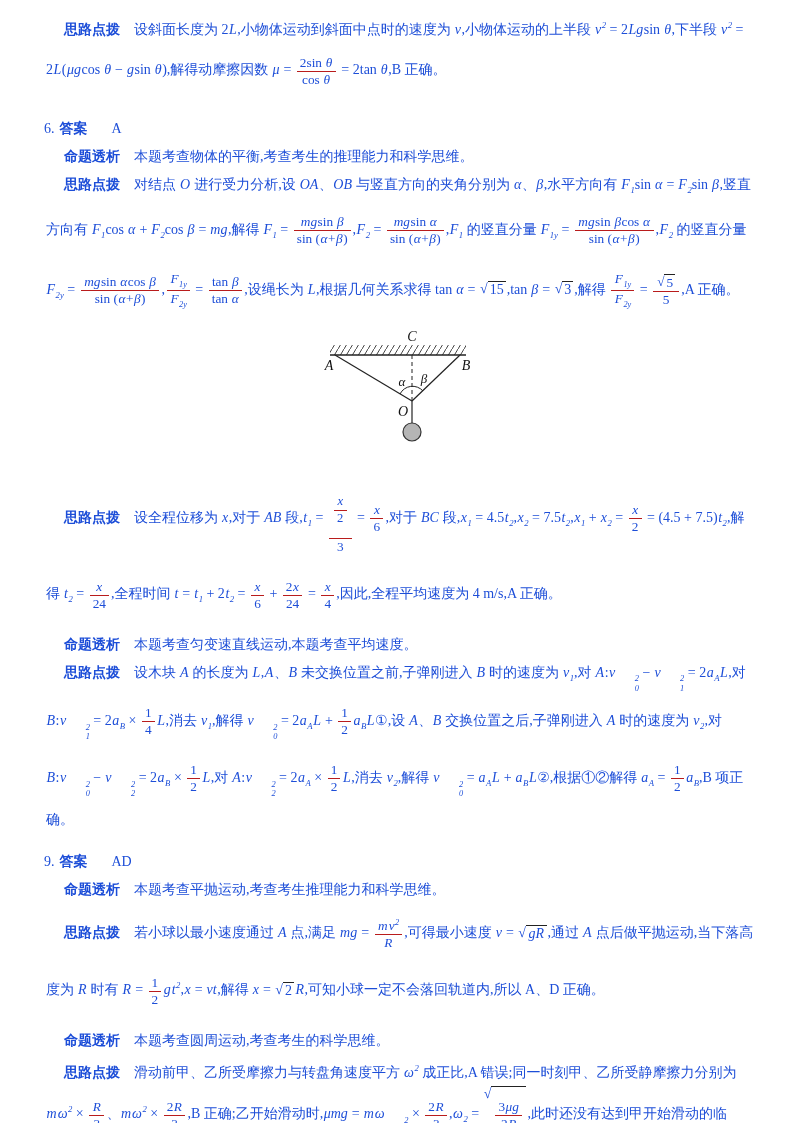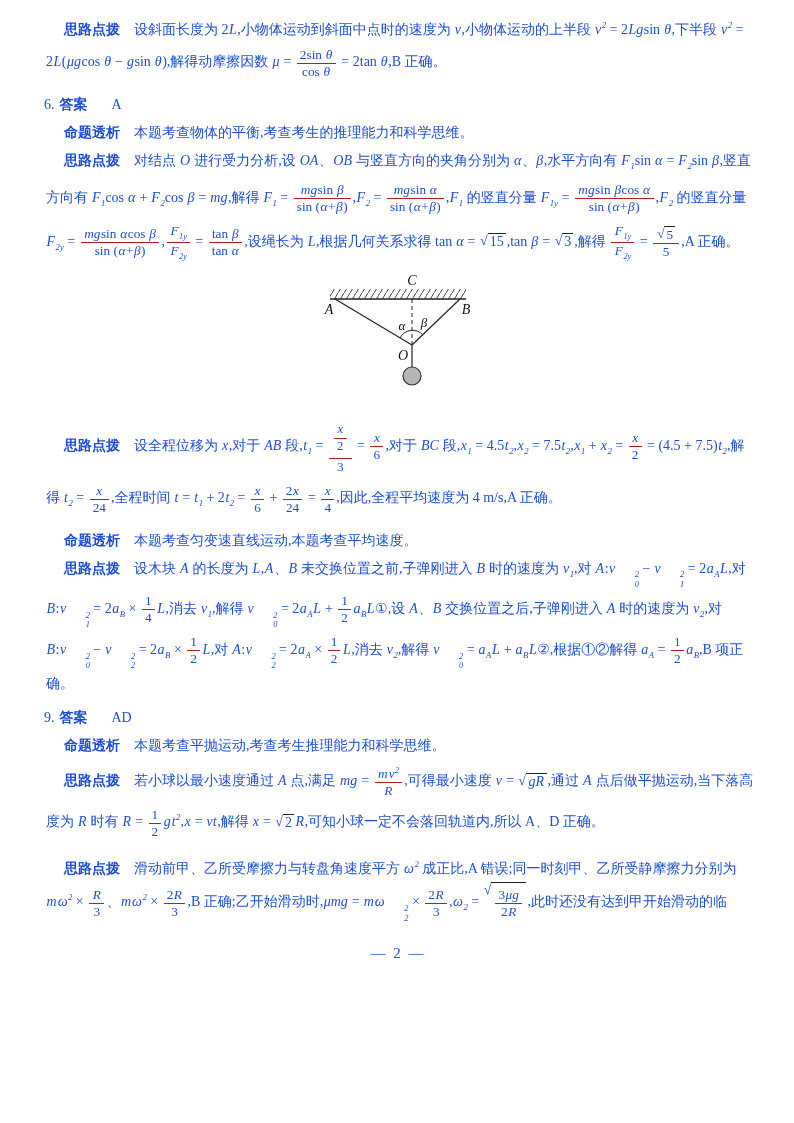--- a/index.html
+++ b/index.html
@@ -23,7 +23,7 @@
   .stack{display:inline-flex;flex-direction:column;font-size:0.6em;line-height:1.15;
          vertical-align:-0.55em;font-style:italic;text-align:left;margin-left:1px;}
   .frac{display:inline-block;vertical-align:middle;text-align:center;line-height:1.2;
-        font-size:0.95em;margin:4px 2px;text-indent:0;}
+        font-size:0.95em;margin:12px 2px;text-indent:0;}
   .frac .num{display:block;padding:0 3px;}
   .frac .den{display:block;border-top:1px solid #b91c1c;padding:0 3px;}
   .sqrt{display:inline-flex;align-items:flex-start;vertical-align:middle;margin:0 1px;line-height:1.2;text-indent:0;}

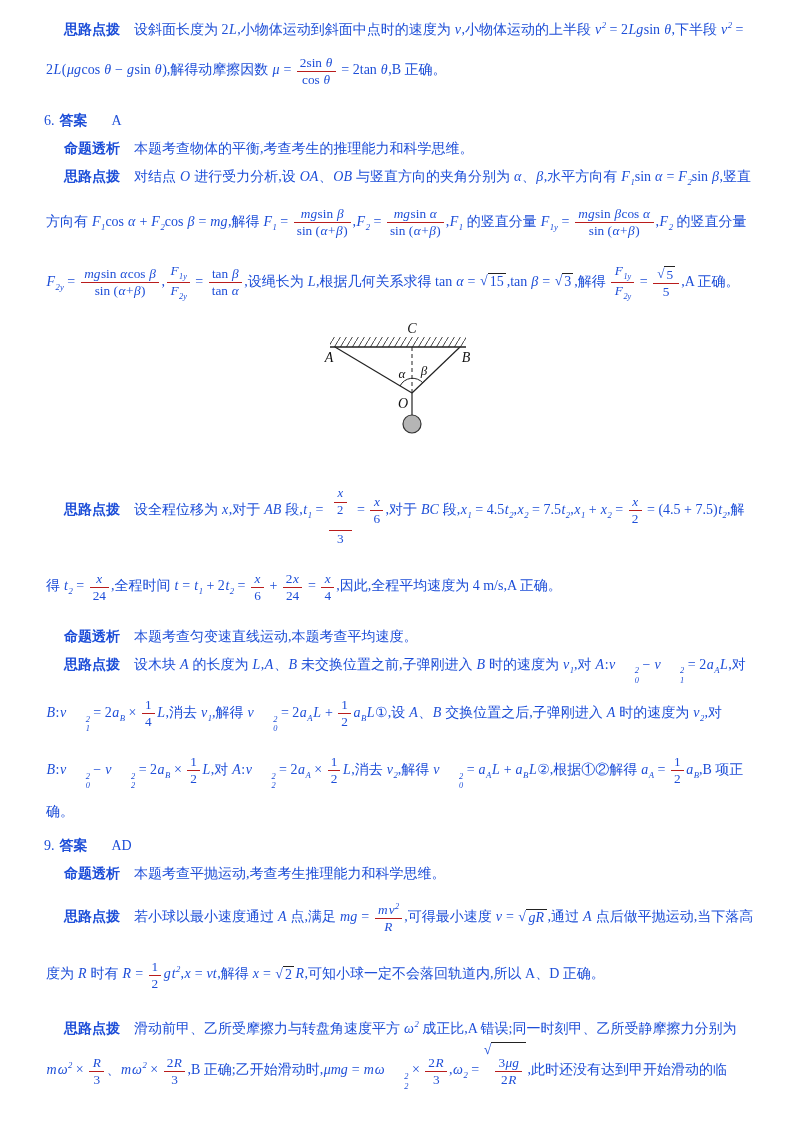--- a/index.html
+++ b/index.html
@@ -12,7 +12,7 @@
   .item{padding-left:24px;margin-bottom:8px;}
   .para{margin:2px 0 2px -18px;text-indent:18px;}
   .plabel{font-weight:700;margin-right:14px;}
-  .ansline{margin-left:-20px;margin-bottom:2px;}
+  .ansline{margin-left:-20px;margin-bottom:2px;margin-top:16px;}
   .inum{margin-right:5px;}
   .anslabel{font-weight:700;}
   .ansval{margin-left:24px;}

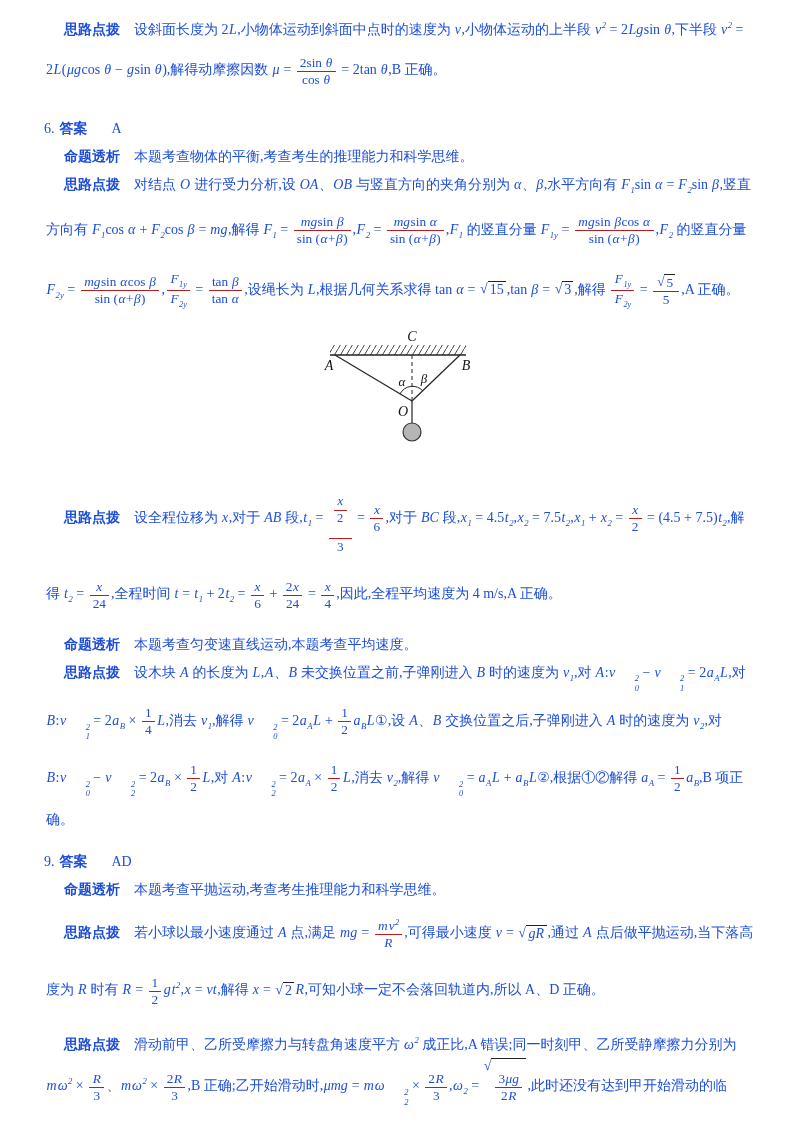--- a/index.html
+++ b/index.html
@@ -132,6 +132,7 @@
   </section>
 
   <section class="item">
+    <p class="para"><span class="plabel">命题透析</span><span class="ptext">本题考查圆周运动,考查考生的科学思维。</span></p>
     <p class="para"><span class="plabel">思路点拨</span><span class="ptext">滑动前甲、乙所受摩擦力与转盘角速度平方 <span class="ms"><i class="mv">ω</i><sup>2</sup></span> 成正比,A 错误;同一时刻甲、乙所受静摩擦力分别为 <i class="mv">m</i><span class="ms"><i class="mv">ω</i><sup>2</sup></span> × <span class="frac"><span class="num"><i class="mv">R</i></span><span class="den">3</span></span>、<i class="mv">m</i><span class="ms"><i class="mv">ω</i><sup>2</sup></span> × <span class="frac"><span class="num">2<i class="mv">R</i></span><span class="den">3</span></span>,B 正确;乙开始滑动时,<i class="mv">μmg</i> = <i class="mv">m</i><span class="ms"><i class="mv">ω</i><span class="stack">
               <span>2</span>
               <span>2</span>

